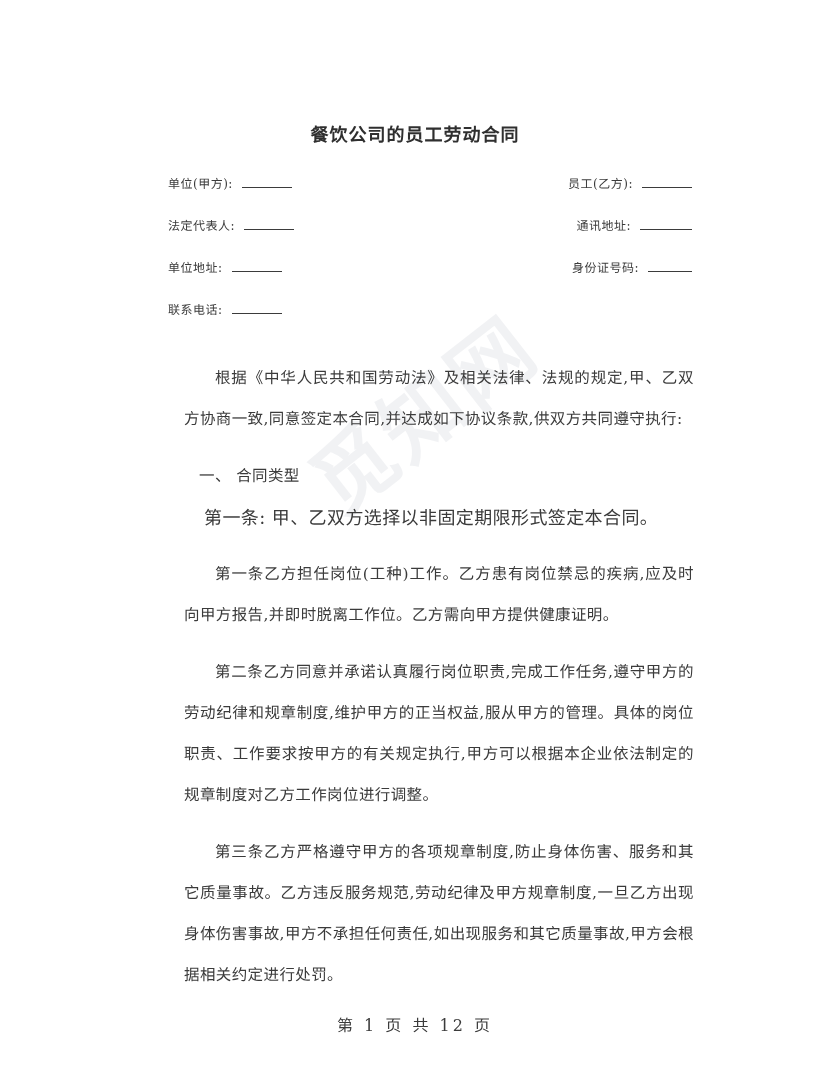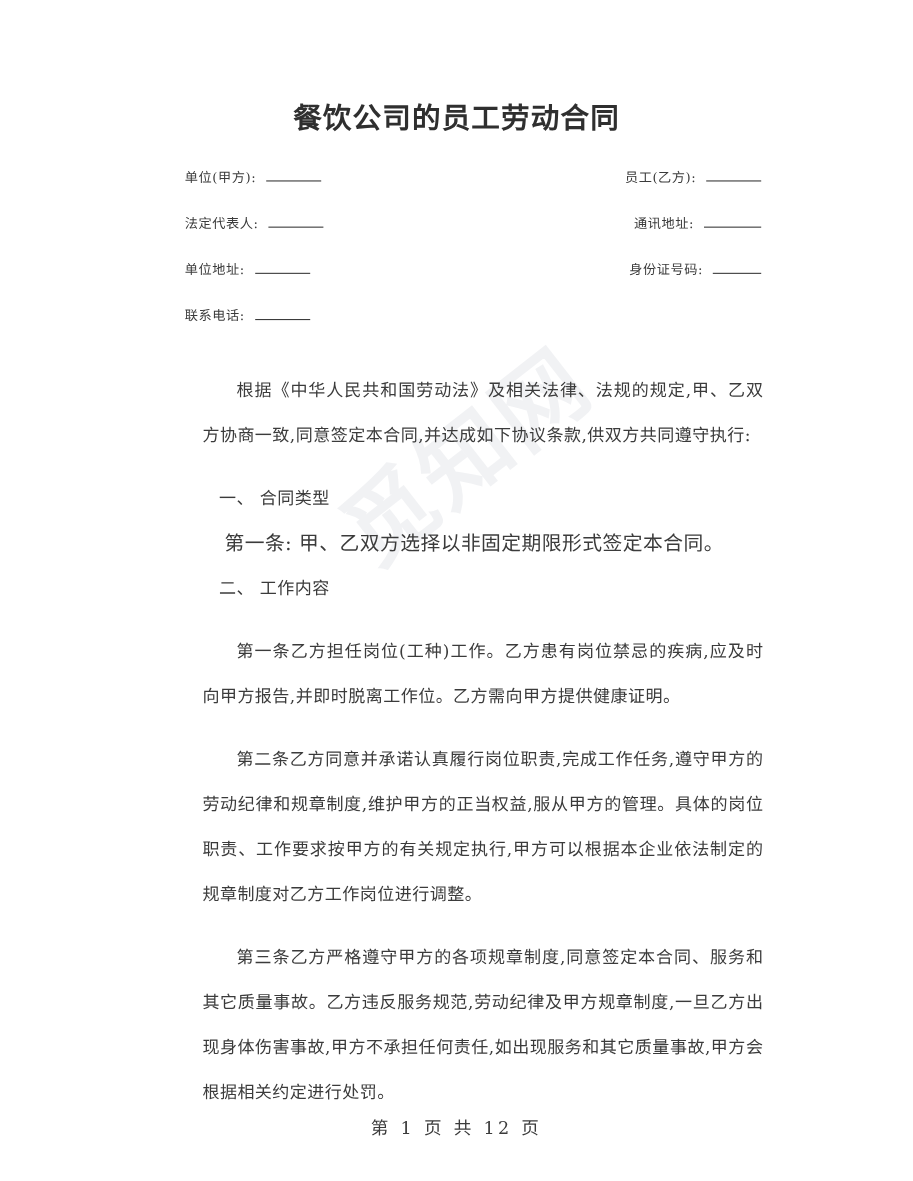--- a/index.html
+++ b/index.html
@@ -49,11 +49,11 @@
   
   .doc-title {
     text-align: center;
-    font-size: 26px;
+    font-size: 18px;
     font-weight: 700;
     letter-spacing: 1px;
     margin: 0;
-    padding-top: 86px;
+    padding-top: 120px;
     color: #2f2f2f;
   }
 

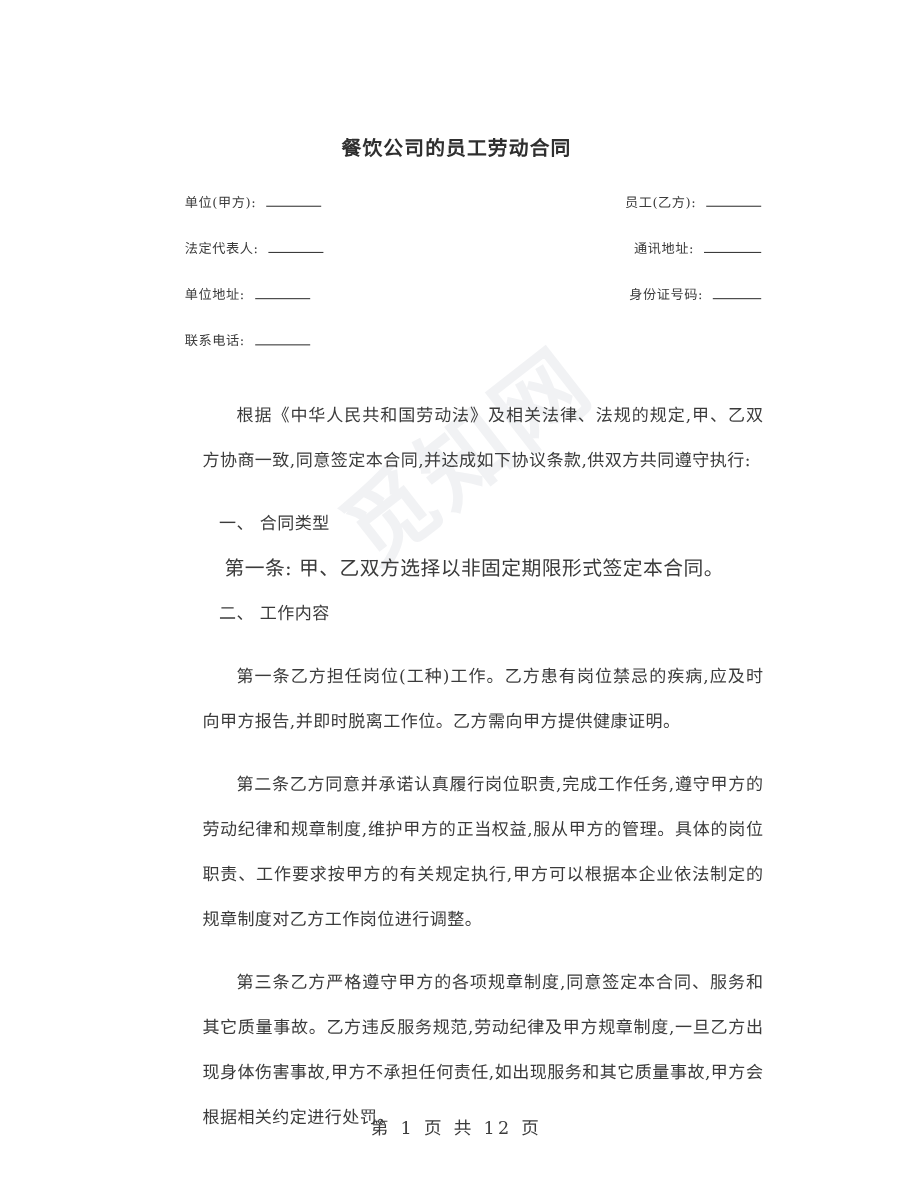--- a/index.html
+++ b/index.html
@@ -191,7 +191,6 @@
 
     <p class="clause-line">第一条:  甲、乙双方选择以非固定期限形式签定本合同。</p>
 
-    <p class="heading">二、 工作内容</p>
 
     <p class="para">第一条乙方担任岗位(工种)工作。乙方患有岗位禁忌的疾病,应及时向甲方报告,并即时脱离工作位。乙方需向甲方提供健康证明。</p>
 

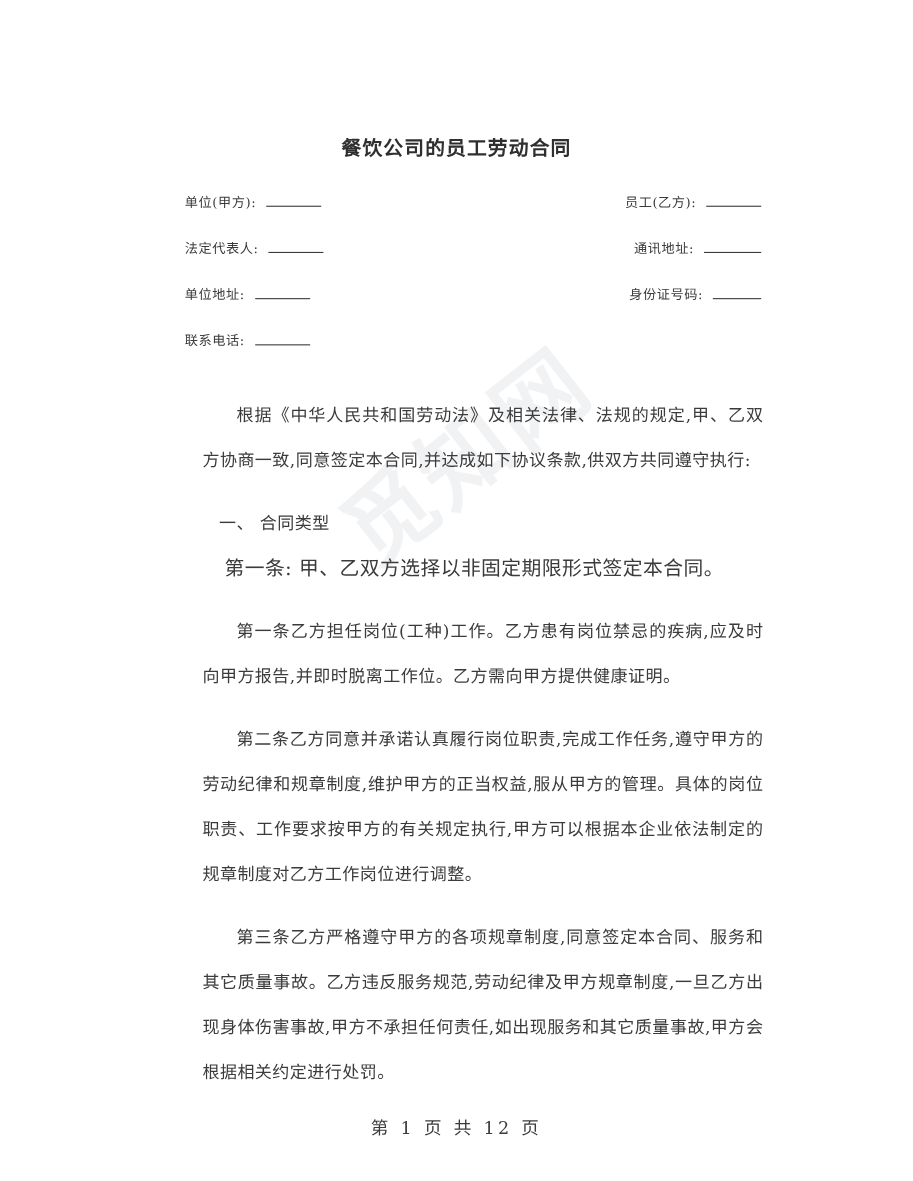--- a/index.html
+++ b/index.html
@@ -196,7 +196,7 @@
 
     <p class="para para-gap">第二条乙方同意并承诺认真履行岗位职责,完成工作任务,遵守甲方的劳动纪律和规章制度,维护甲方的正当权益,服从甲方的管理。具体的岗位职责、工作要求按甲方的有关规定执行,甲方可以根据本企业依法制定的规章制度对乙方工作岗位进行调整。</p>
 
-    <p class="para para-gap">第三条乙方严格遵守甲方的各项规章制度,同意签定本合同、服务和其它质量事故。乙方违反服务规范,劳动纪律及甲方规章制度,一旦乙方出现身体伤害事故,甲方不承担任何责任,如出现服务和其它质量事故,甲方会根据相关约定进行处罚。</p>
+    <p class="para para-gap">第三条乙方严格遵守甲方的各项规章制度,防止身体伤害、服务和其它质量事故。乙方违反服务规范,劳动纪律及甲方规章制度,一旦乙方出现身体伤害事故,甲方不承担任何责任,如出现服务和其它质量事故,甲方会根据相关约定进行处罚。</p>
 
   </div>
 

